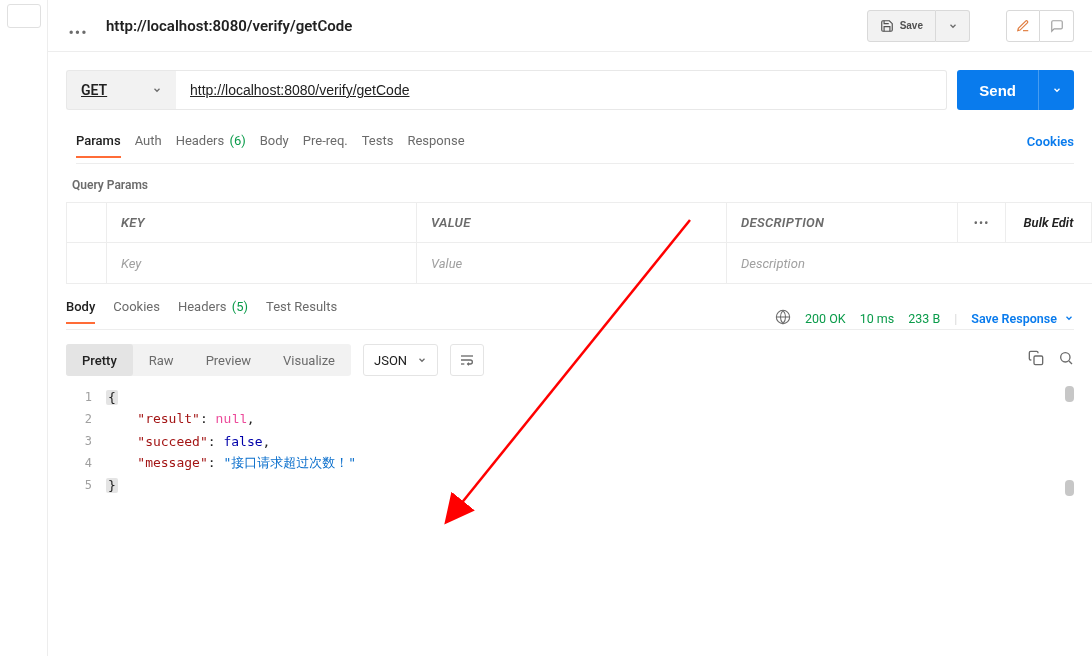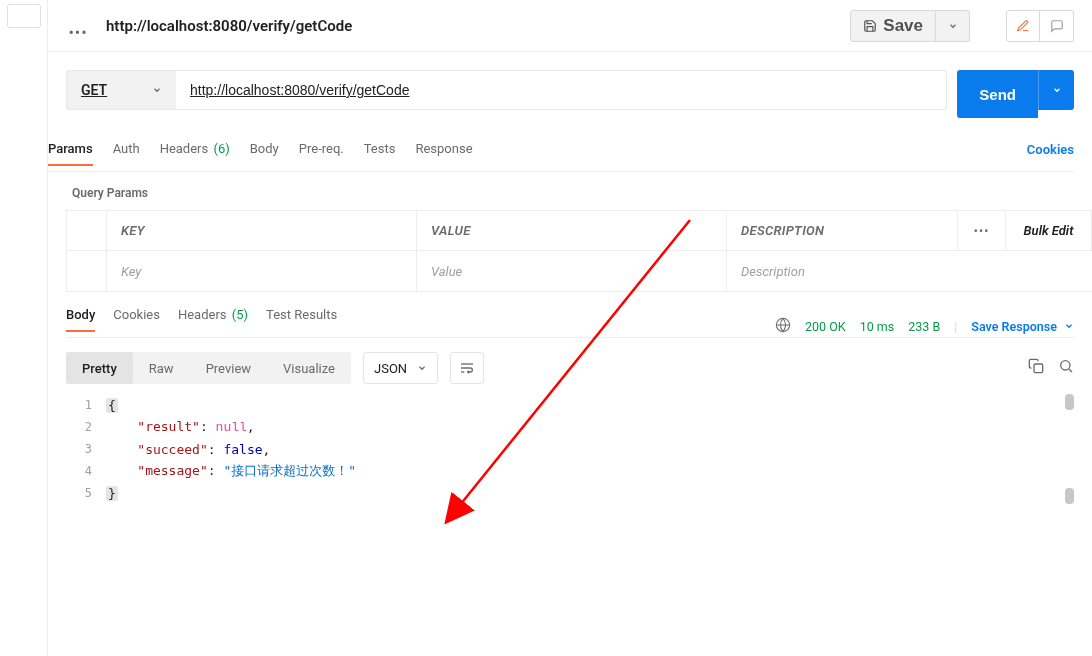--- a/index.html
+++ b/index.html
@@ -64,7 +64,7 @@
   border-radius: 3px;
   height: 32px;
   padding: 0 12px;
-  font-size: 17px;
+  font-size: 10px;
   cursor: pointer;
   color: #6b6b6b;
 }

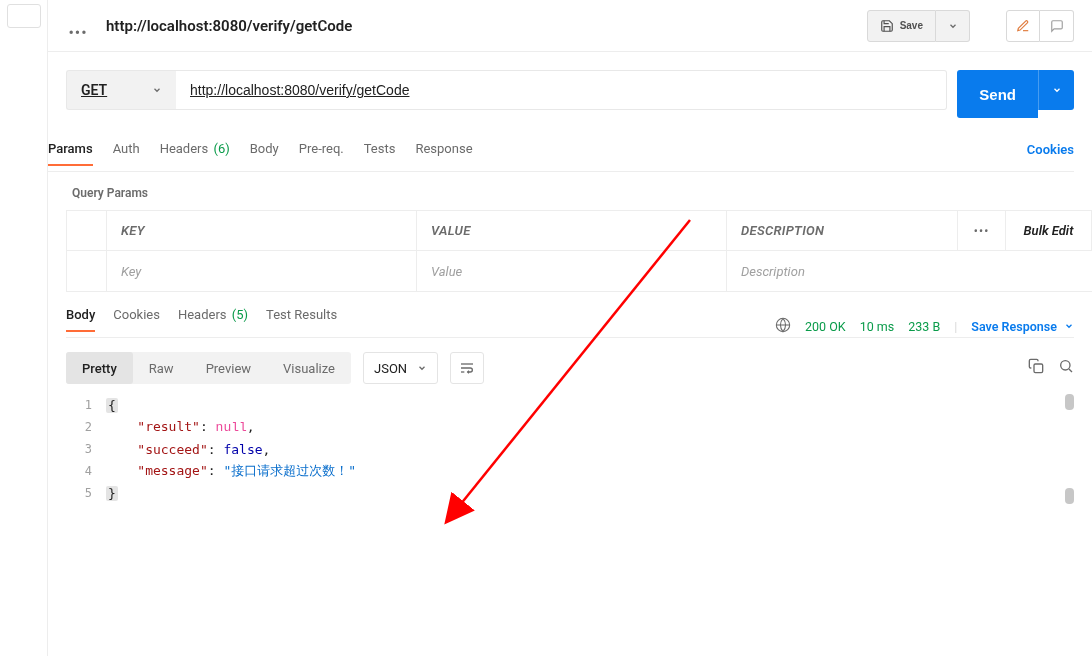--- a/index.html
+++ b/index.html
@@ -112,7 +112,7 @@
   background: #097bed;
   color: #fff;
   border: none;
-  height: 48px;
+  height: 40px;
   border-radius: 3px 0 0 3px;
   padding: 0 22px;
   font-size: 15px;

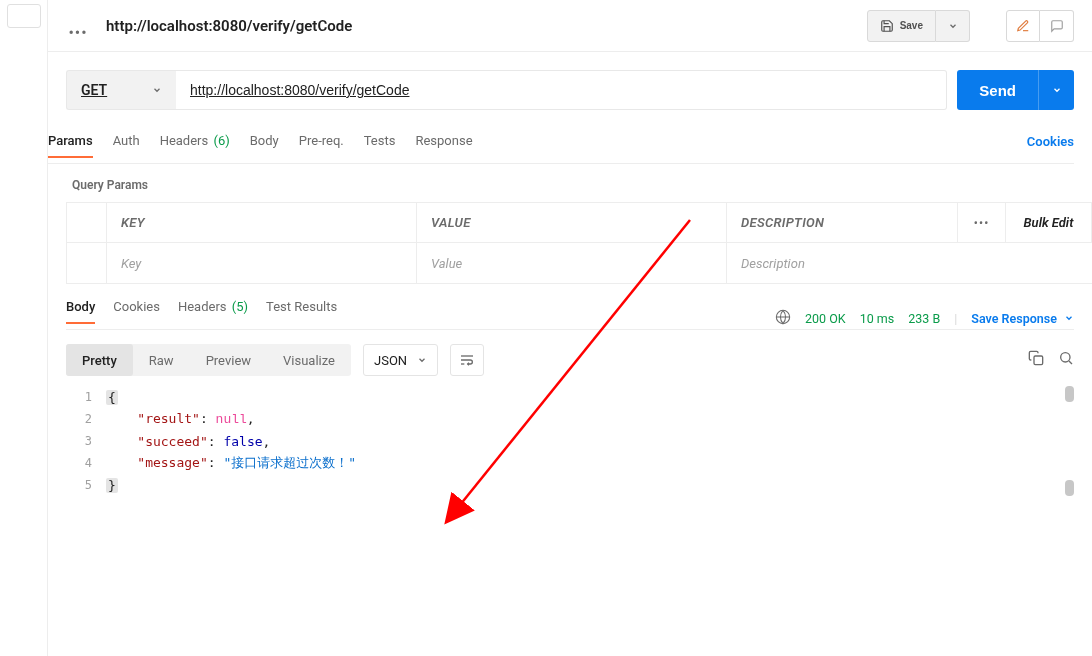--- a/index.html
+++ b/index.html
@@ -133,9 +133,9 @@
 
 .tabs {
   display: flex;
-  margin: 18px 18px 0 0;
+  margin: 18px 18px 0 28px;
   border-bottom: 1px solid #ededed;
-  gap: 20px;
+  gap: 14px;
   align-items: center;
   height: 36px;
   text-align: center;

